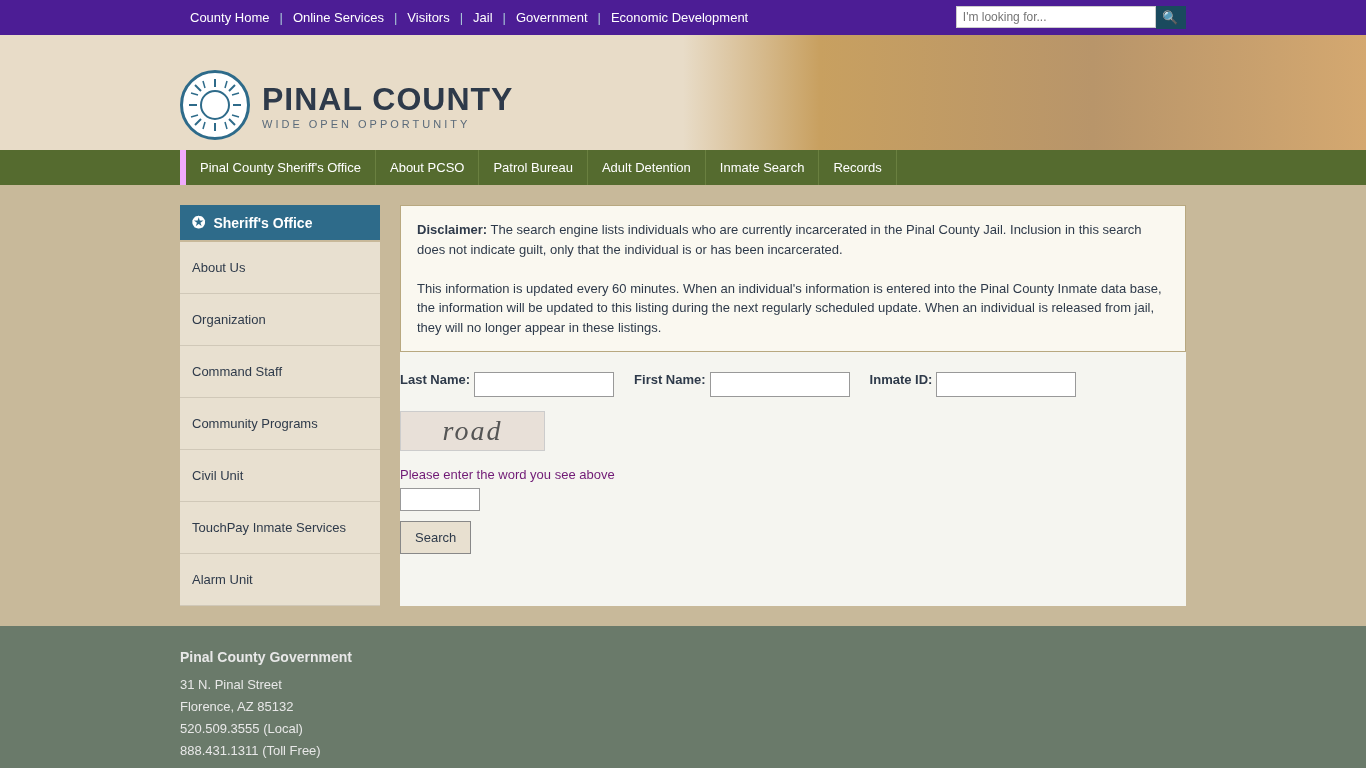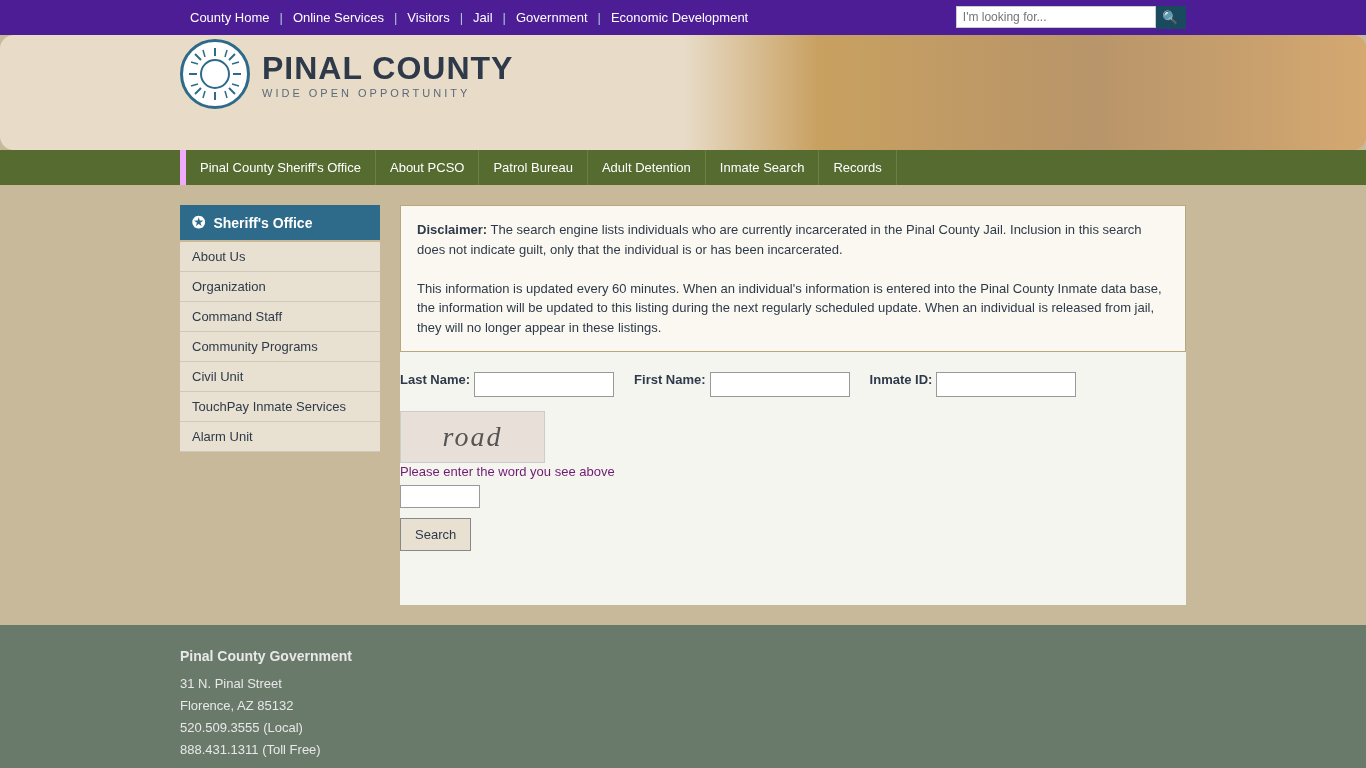--- a/index.html
+++ b/index.html
@@ -42,13 +42,12 @@
     
     #header {
       background: linear-gradient(to right, #e8dcc8 60%, #c8a060 100%);
-      padding: 4px 180px;
-      display: flex;
-      align-items: flex-start;
+      padding: 10px 180px;
+      display: flex;
+      align-items: flex-end;
       min-height: 115px;
       position: relative;
       overflow: hidden;
-      border-radius: 14px;
     }
     #header-logo { display: flex; align-items: center; gap: 12px; z-index: 2; }
     #logo-sun {

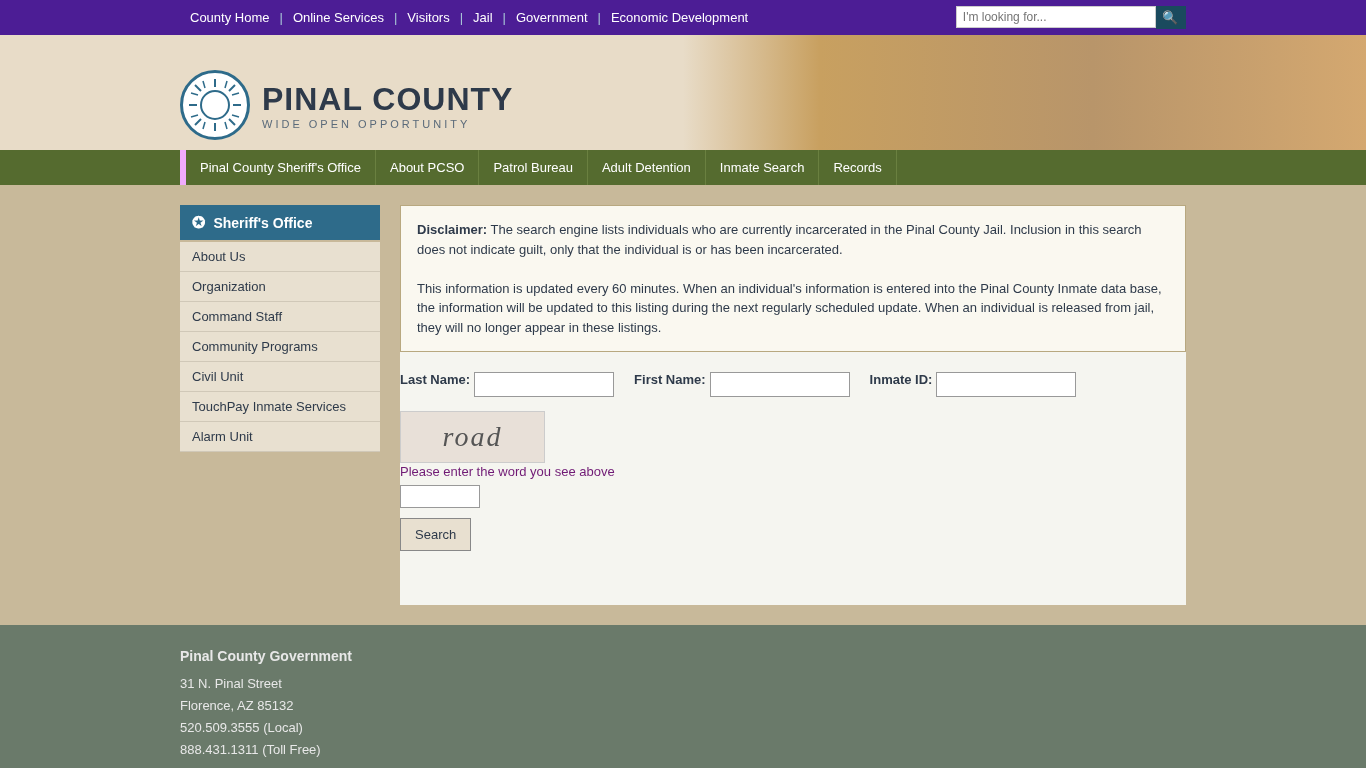--- a/index.html
+++ b/index.html
@@ -117,7 +117,7 @@
     #sidebar-title .sidebar-star { font-size: 16px; }
     .sidebar-item {
       background: #e8e0d0;
-      padding: 7px 12px;
+      padding: 18px 12px;
       border-bottom: 1px solid #d0c8b8;
       cursor: pointer;
       color: #2e3a4a;

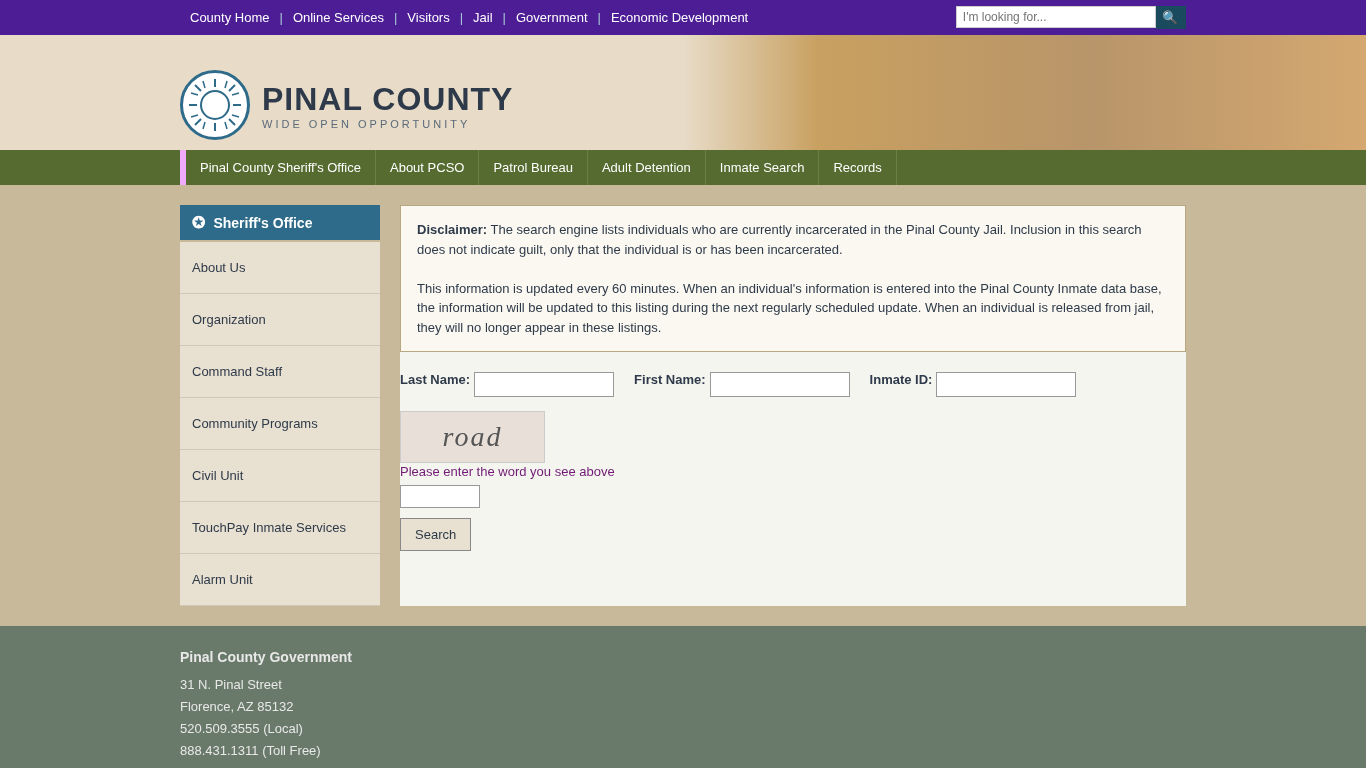--- a/index.html
+++ b/index.html
@@ -157,11 +157,11 @@
       background: #e8e0d8;
       border: 1px solid #ccc;
       width: 145px;
-      height: 52px;
+      height: 40px;
       display: flex;
       align-items: center;
       justify-content: center;
-      margin-bottom: 1px;
+      margin-bottom: 16px;
     }
     #captcha-text {
       font-size: 28px;

